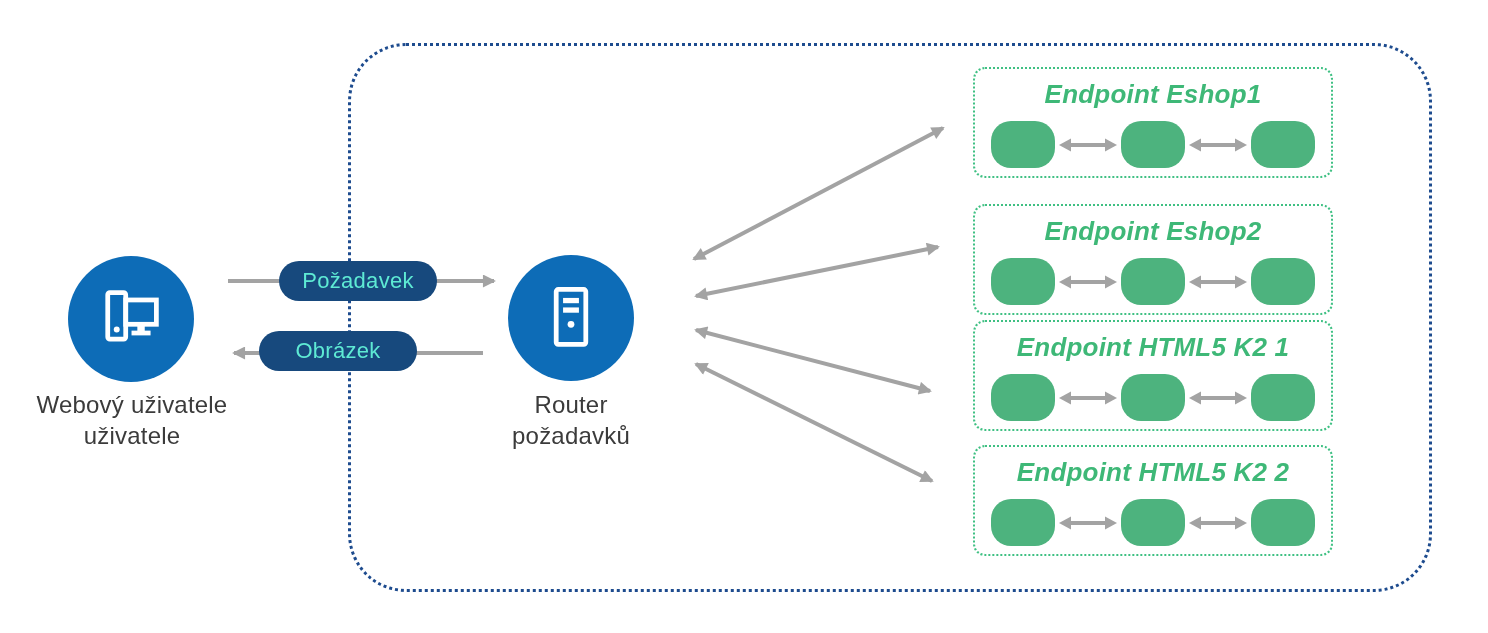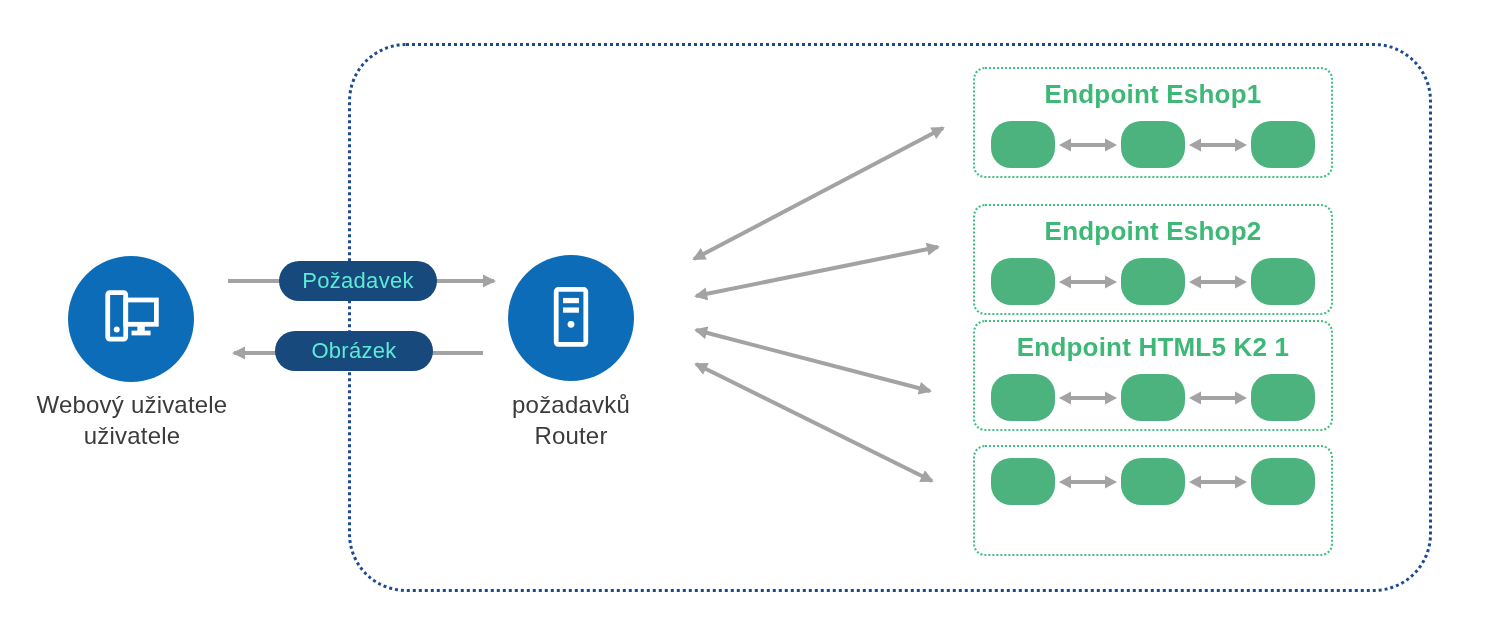--- a/index.html
+++ b/index.html
@@ -43,7 +43,7 @@
     display:flex;flex-direction:column;align-items:center;padding-top:0;
   }
   .endpoint-title{
-    margin-top:10px;color:#3eb877;font-size:26px;font-weight:700;letter-spacing:0.2px;
+    margin-top:10px;color:#3eb877;font-size:26px;font-weight:700;letter-spacing:0.2px;font-style:italic;
   }
   .node-row{display:flex;align-items:center;justify-content:center;gap:4px;margin-top:11px;}
   .green-node{width:64px;height:47px;border-radius:20px;background:#4db37e;}

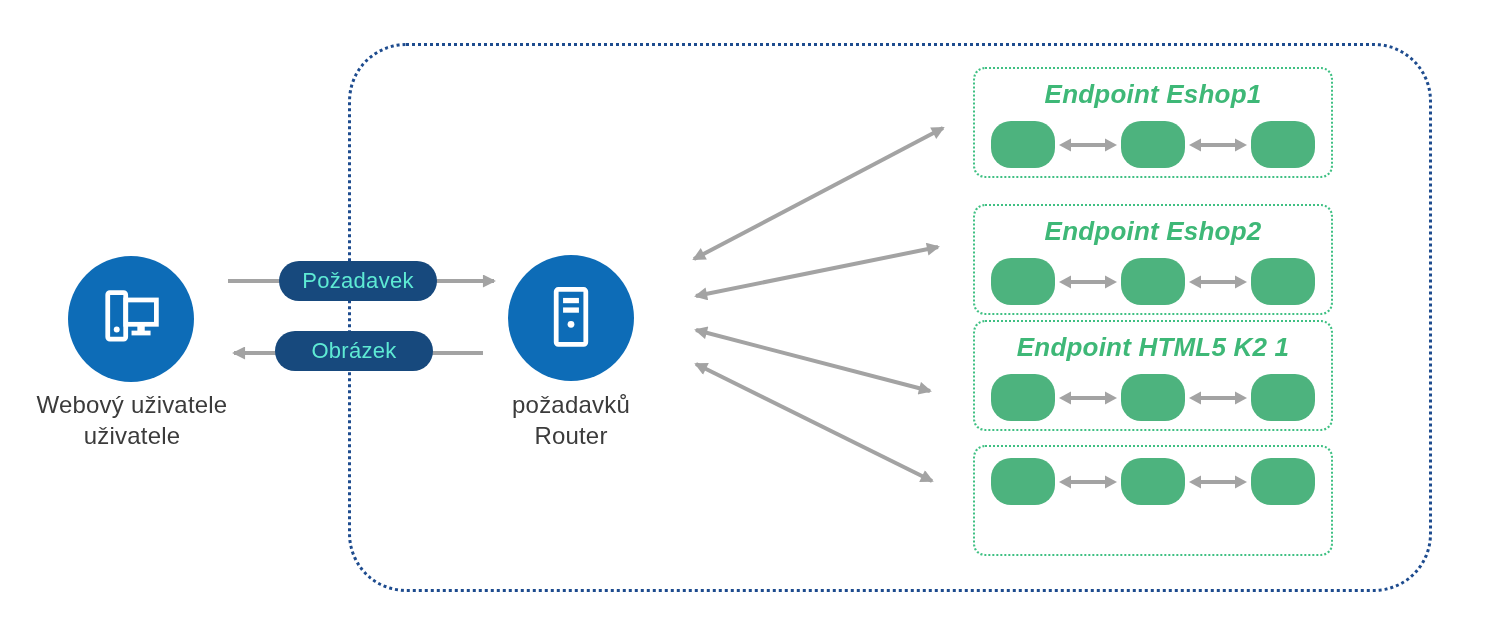--- a/index.html
+++ b/index.html
@@ -35,7 +35,7 @@
     z-index:3;letter-spacing:0.3px;
   }
   .request-pill{left:279px;top:261px;}
-  .response-pill{left:275px;top:331px;}
+  .response-pill{left:259px;top:331px;}
   
   .endpoint-box{
     position:absolute;left:973px;width:356px;height:107px;

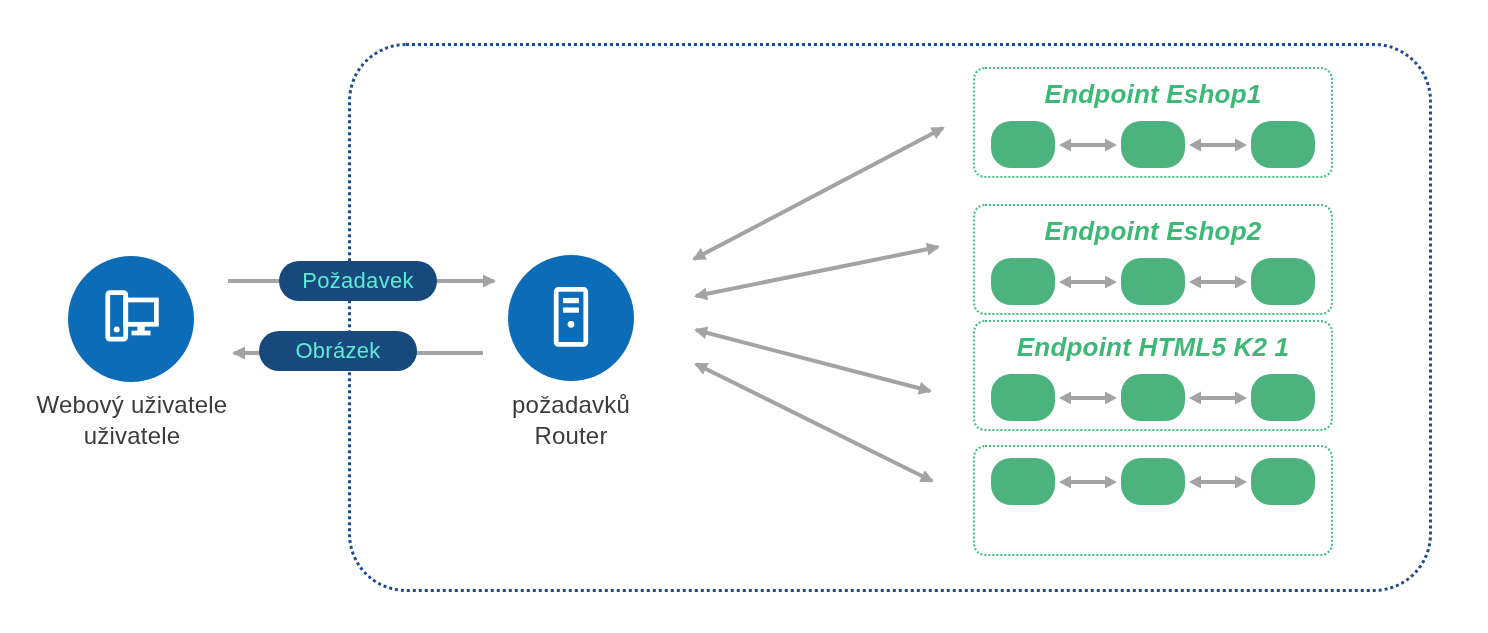--- a/index.html
+++ b/index.html
@@ -103,8 +103,8 @@
     </svg>
   </div>
   <div class="node-label router-label">
+    <div>Router</div>
     <div>požadavků</div>
-    <div>Router</div>
   </div>
 
   <div class="endpoint-box" style="top:67px;">

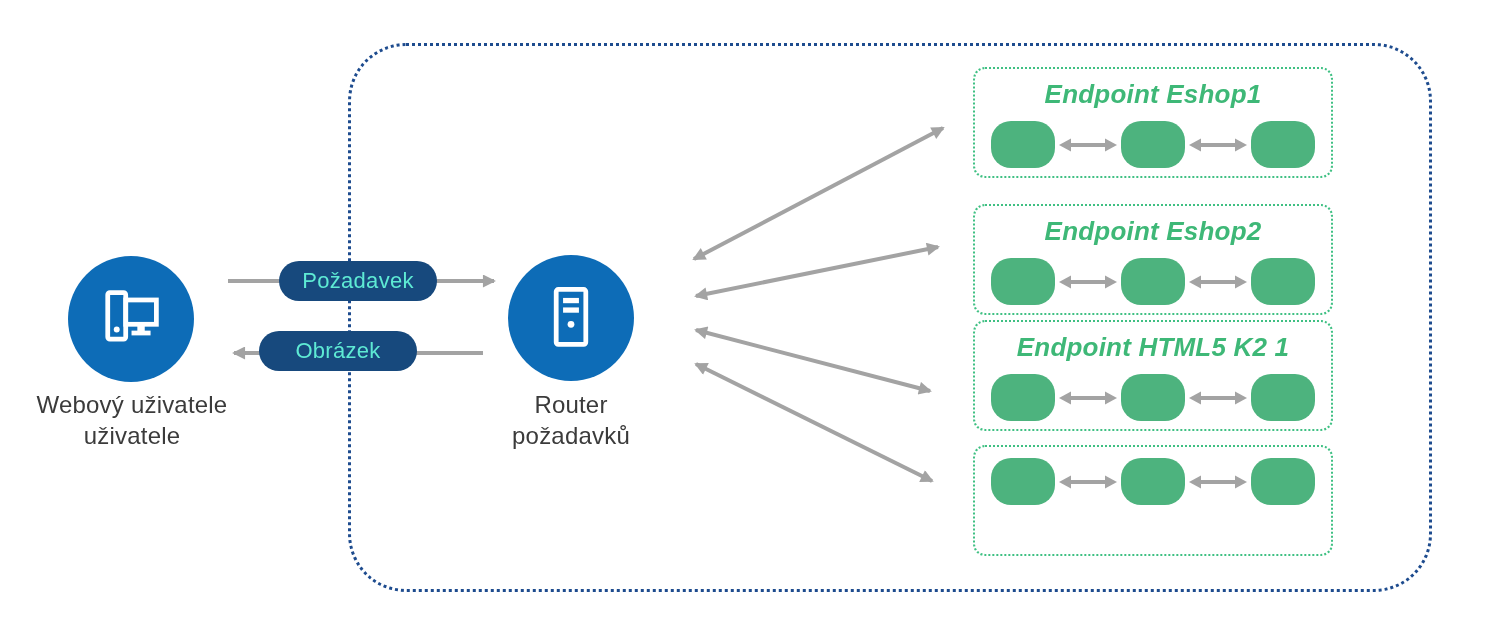--- a/index.html
+++ b/index.html
@@ -165,6 +165,7 @@
   </div>
 
   <div class="endpoint-box" style="top:445px;">
+    <div class="endpoint-title">Endpoint HTML5 K2 2</div>
     <div class="node-row">
       <div class="green-node"></div>
       <svg class="link-arrow" width="58" height="20" viewBox="0 0 58 20">

